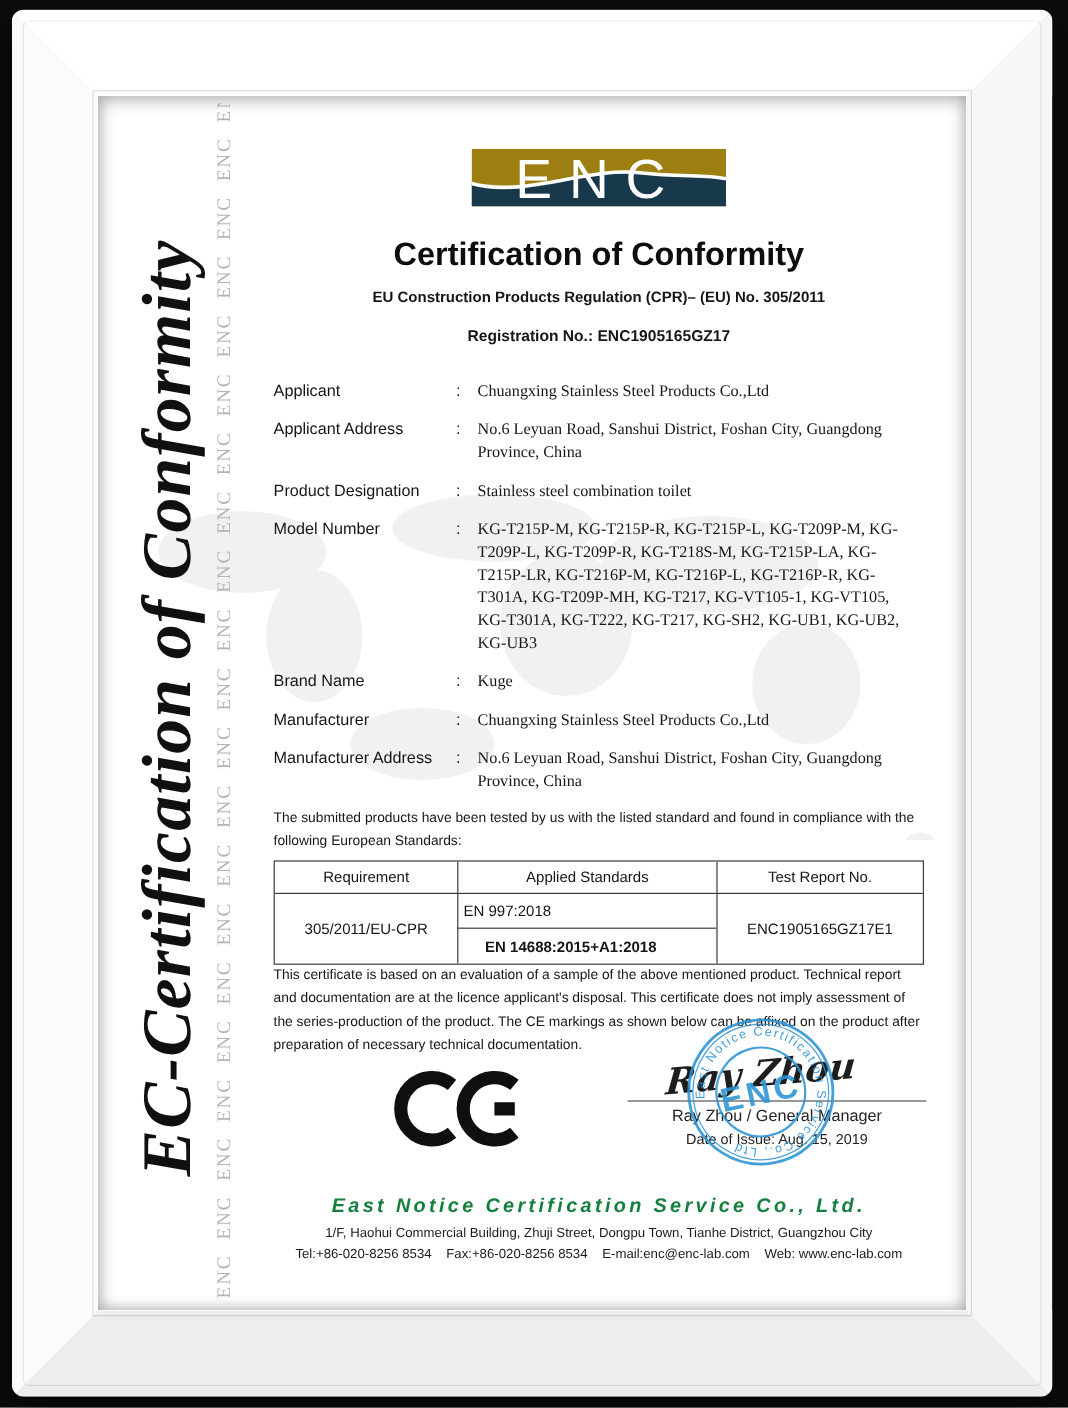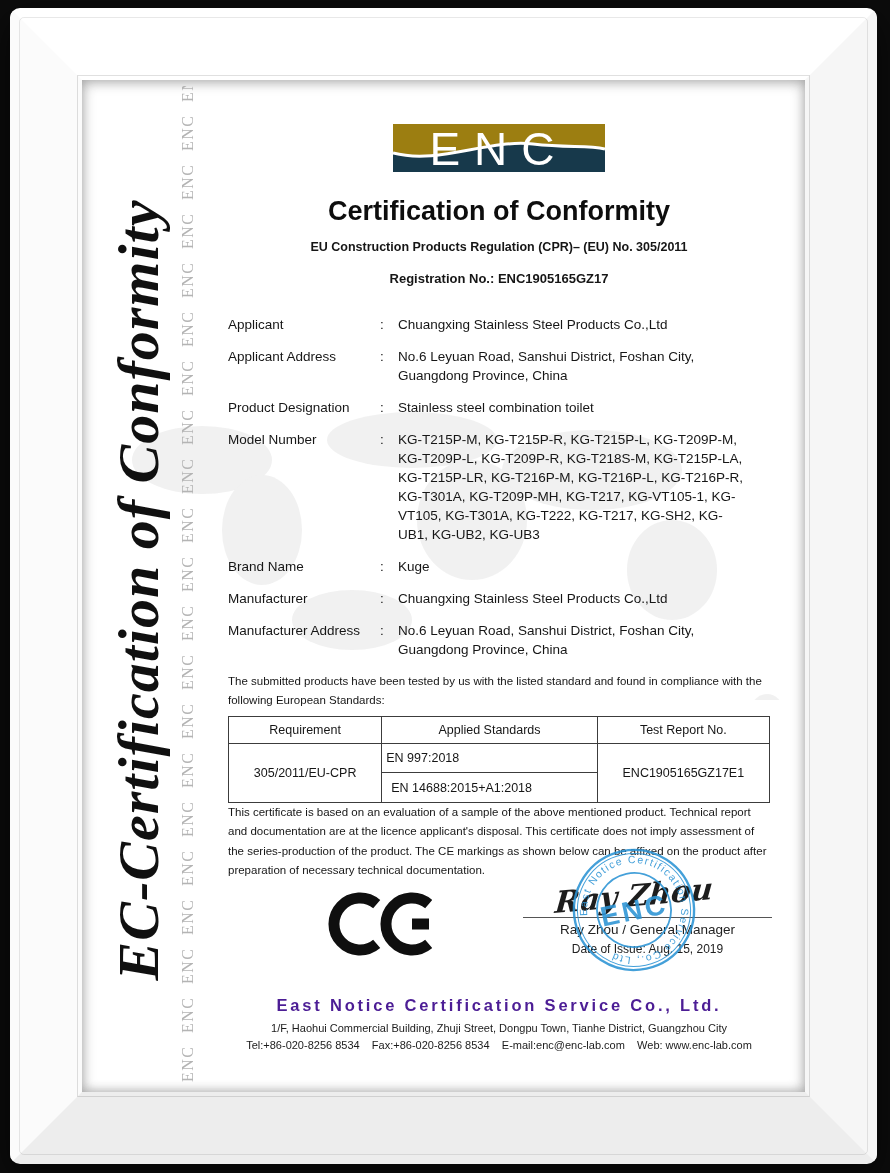--- a/index.html
+++ b/index.html
@@ -65,7 +65,7 @@
   .field-row{display:flex;margin-bottom:13px;font-size:13.5px;line-height:19px;}
   .f-label{width:152px;flex:none;}
   .f-colon{width:18px;flex:none;}
-  .f-value{width:352px;}
+  .f-value{width:352px;font-family:Liberation Serif, serif;}
   .intro{margin-top:10px;font-size:11.5px;line-height:19px;}
   
   .ctable{

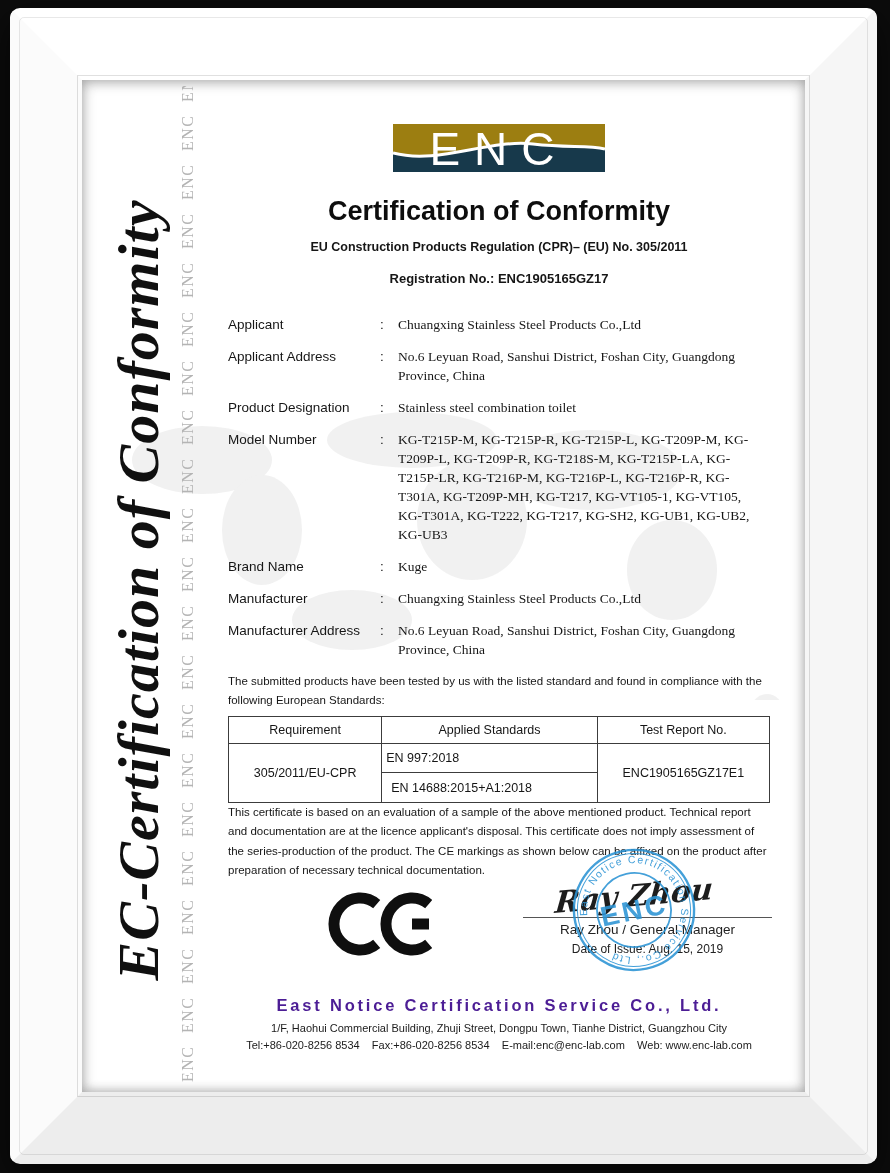--- a/index.html
+++ b/index.html
@@ -80,7 +80,7 @@
   .ctable .c3{border-left:1.4px solid #3c3c3c;}
   .ctable .req{grid-column:1;grid-row:2/4;}
   .ctable .app1{grid-column:2;grid-row:2;justify-content:flex-start;padding-left:4px;border-bottom:1.4px solid #3c3c3c;}
-  .ctable .app2{grid-column:2;grid-row:3;justify-content:flex-start;padding-left:9px;}
+  .ctable .app2{grid-column:2;grid-row:3;justify-content:flex-start;padding-left:22px;font-weight:bold;}
   .ctable .rep{grid-column:3;grid-row:2/4;}
   .closing{margin-top:0;font-size:11.5px;line-height:19.4px;}
   

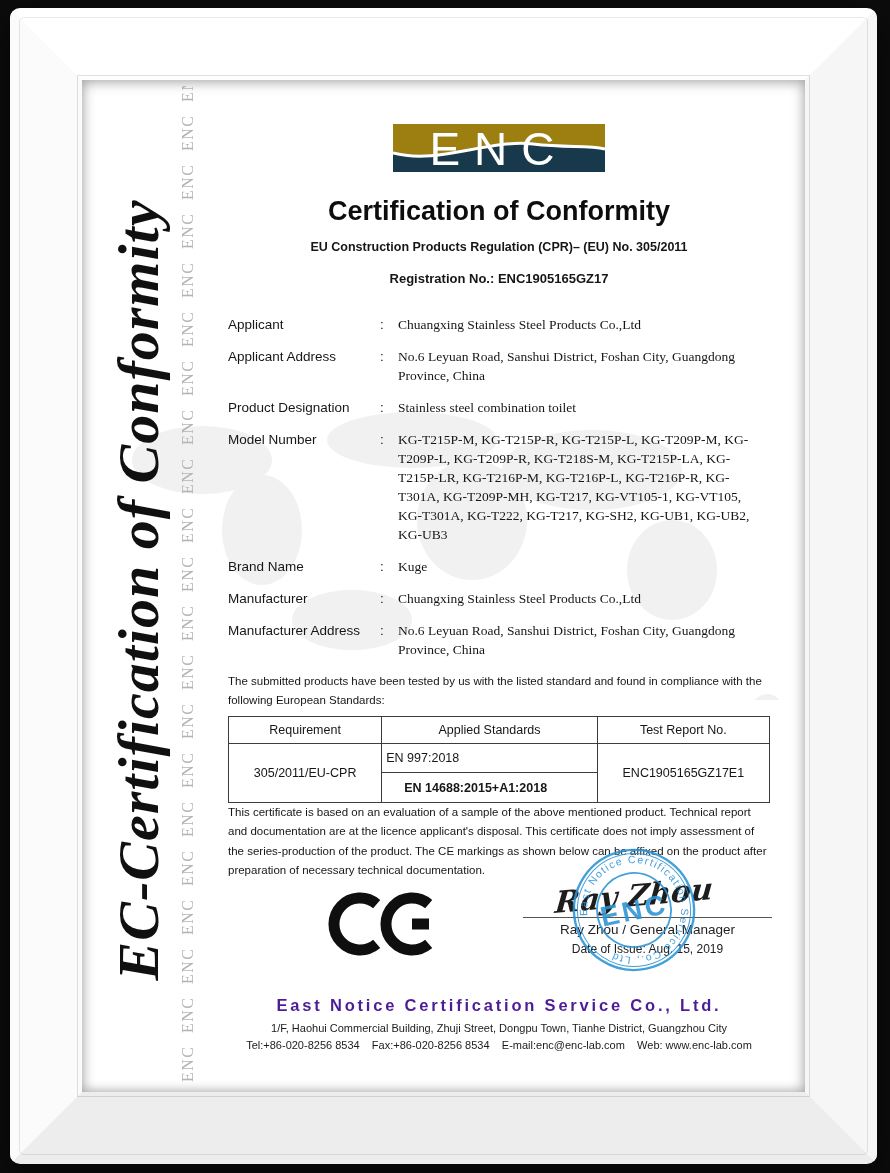--- a/index.html
+++ b/index.html
@@ -97,7 +97,7 @@
   .stamp{position:absolute;left:477px;top:755px;z-index:4;opacity:.88;pointer-events:none;}
   
   .footer{position:absolute;left:146px;top:916px;width:542px;text-align:center;}
-  .f-company{font-size:16.5px;font-weight:bold;letter-spacing:2.8px;color:#4c1d95;}
+  .f-company{font-size:16.5px;font-weight:bold;letter-spacing:2.8px;color:#15803d;font-style:italic;}
   .f-address{margin-top:7px;font-size:11px;color:#1b1b1b;}
   .f-contact{margin-top:5px;font-size:11px;color:#1b1b1b;white-space:pre;}
 </style>

